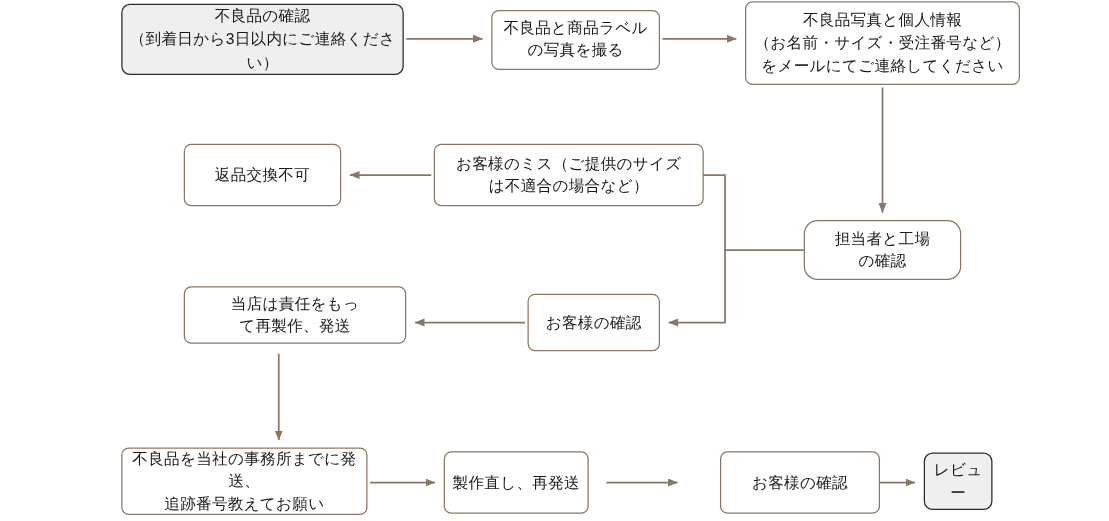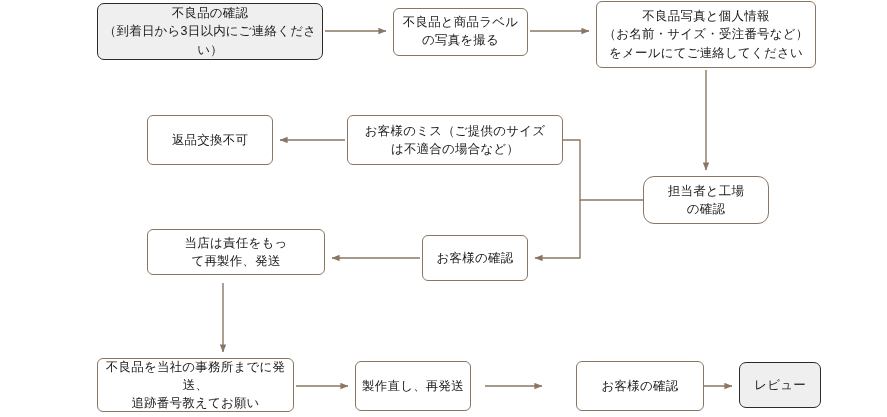--- a/index.html
+++ b/index.html
@@ -96,7 +96,7 @@
 追跡番号教えてお願い</span></div>
       <div class="node plain" style="left: 343px; top: 361px; width: 116px; height: 50px;"><span>製作直し、再発送</span></div>
       <div class="node plain" style="left: 564px; top: 361px; width: 128px; height: 50px;"><span>お客様の確認</span></div>
-      <div class="node accent" style="left: 727px; top: 362px; width: 82px; height: 46px;"><span>レビュー</span></div>
+      <div class="node accent" style="left: 727px; top: 362px; width: 55px; height: 46px;"><span>レビュー</span></div>
     </div>
 </div>
 

